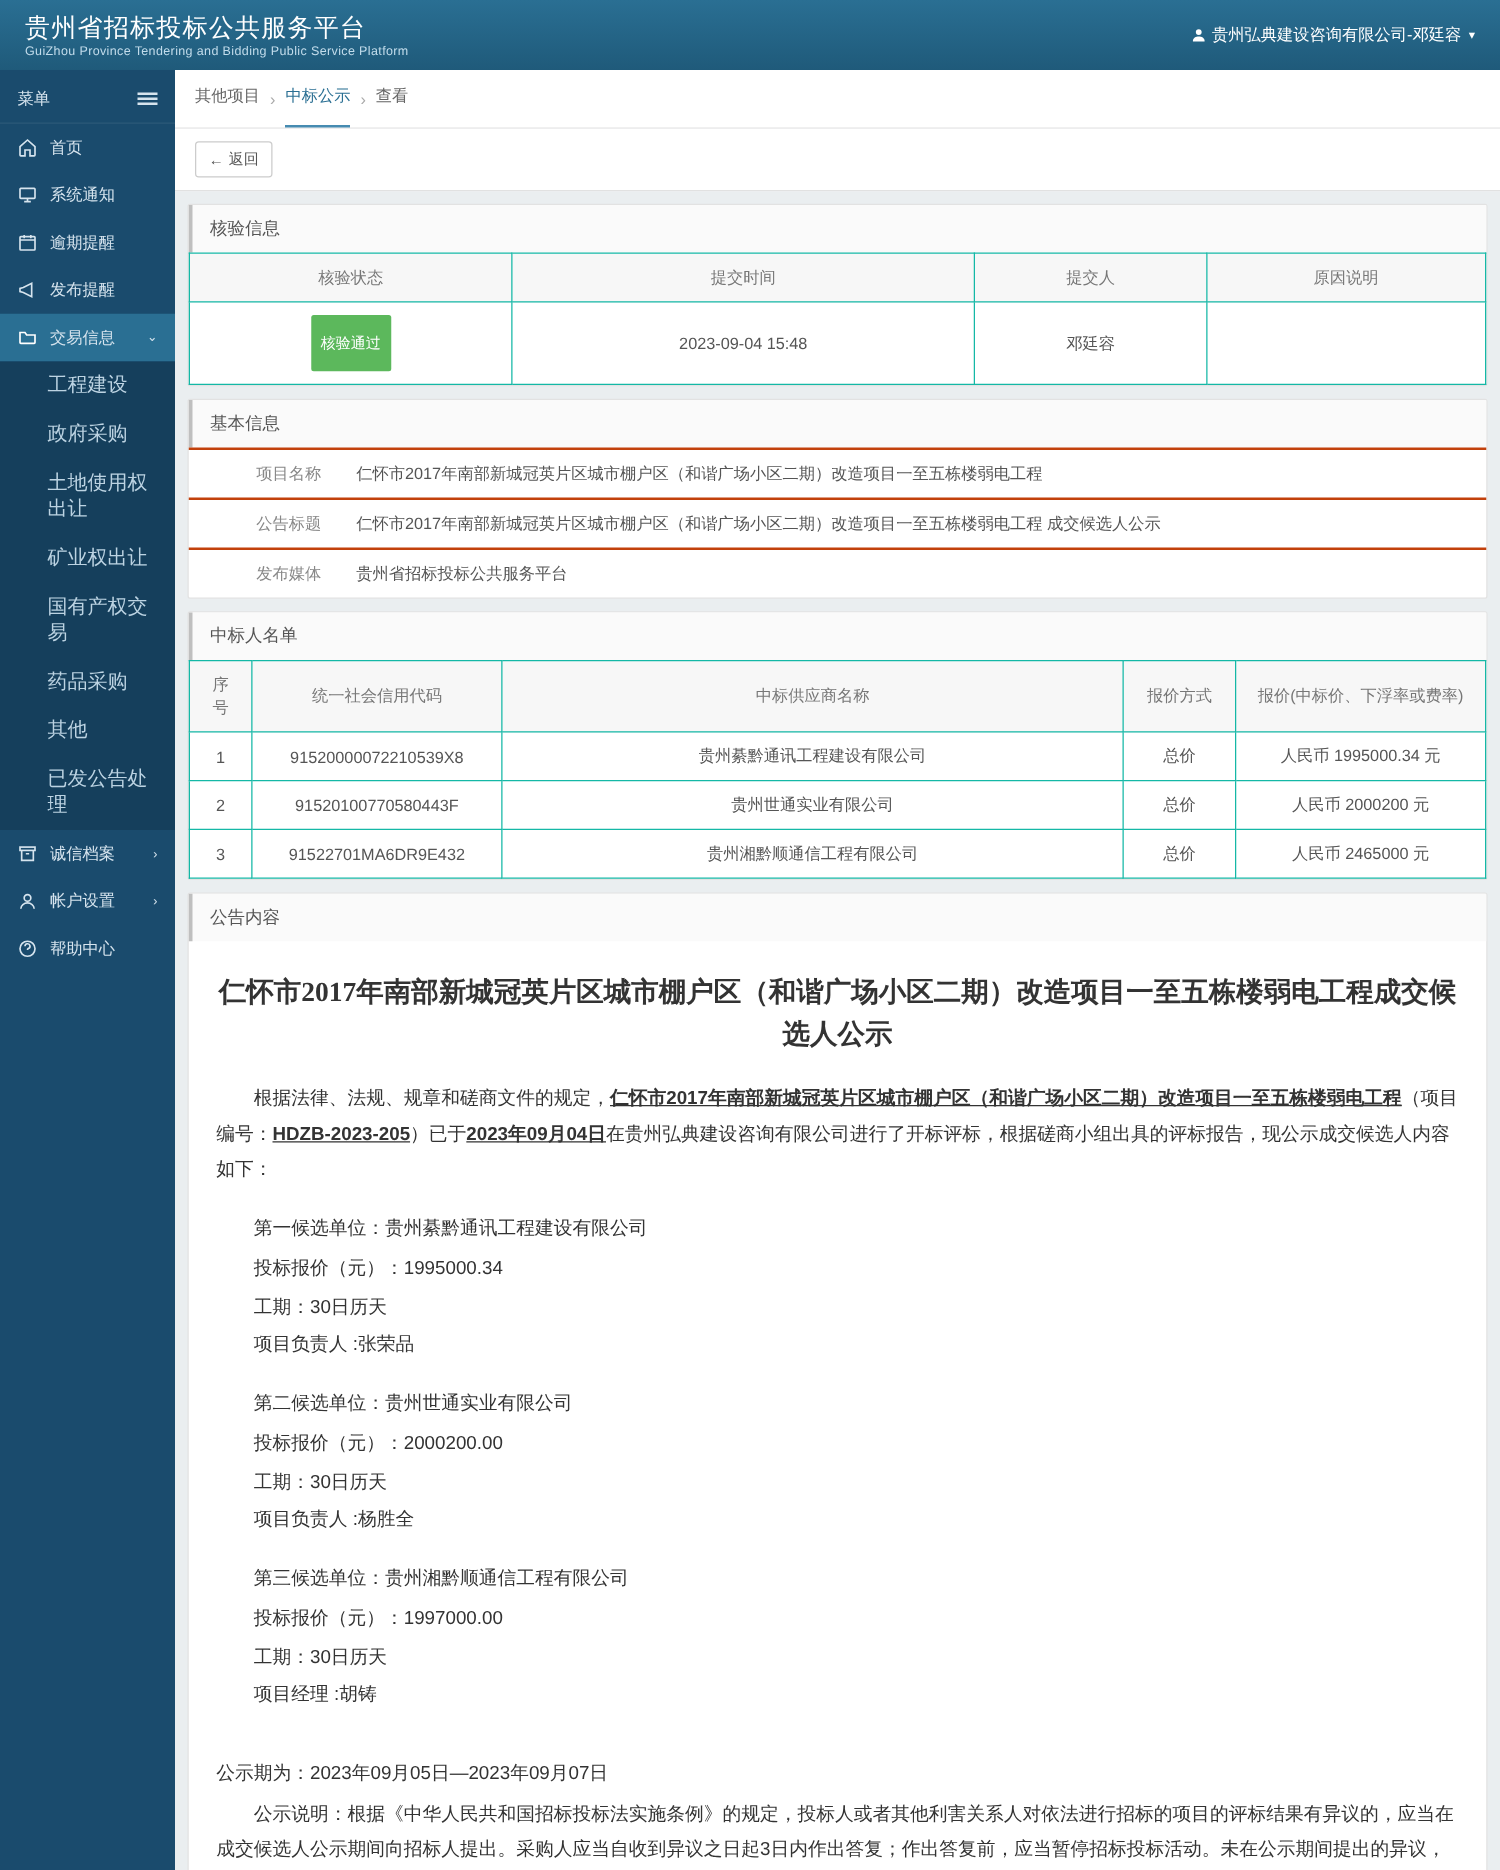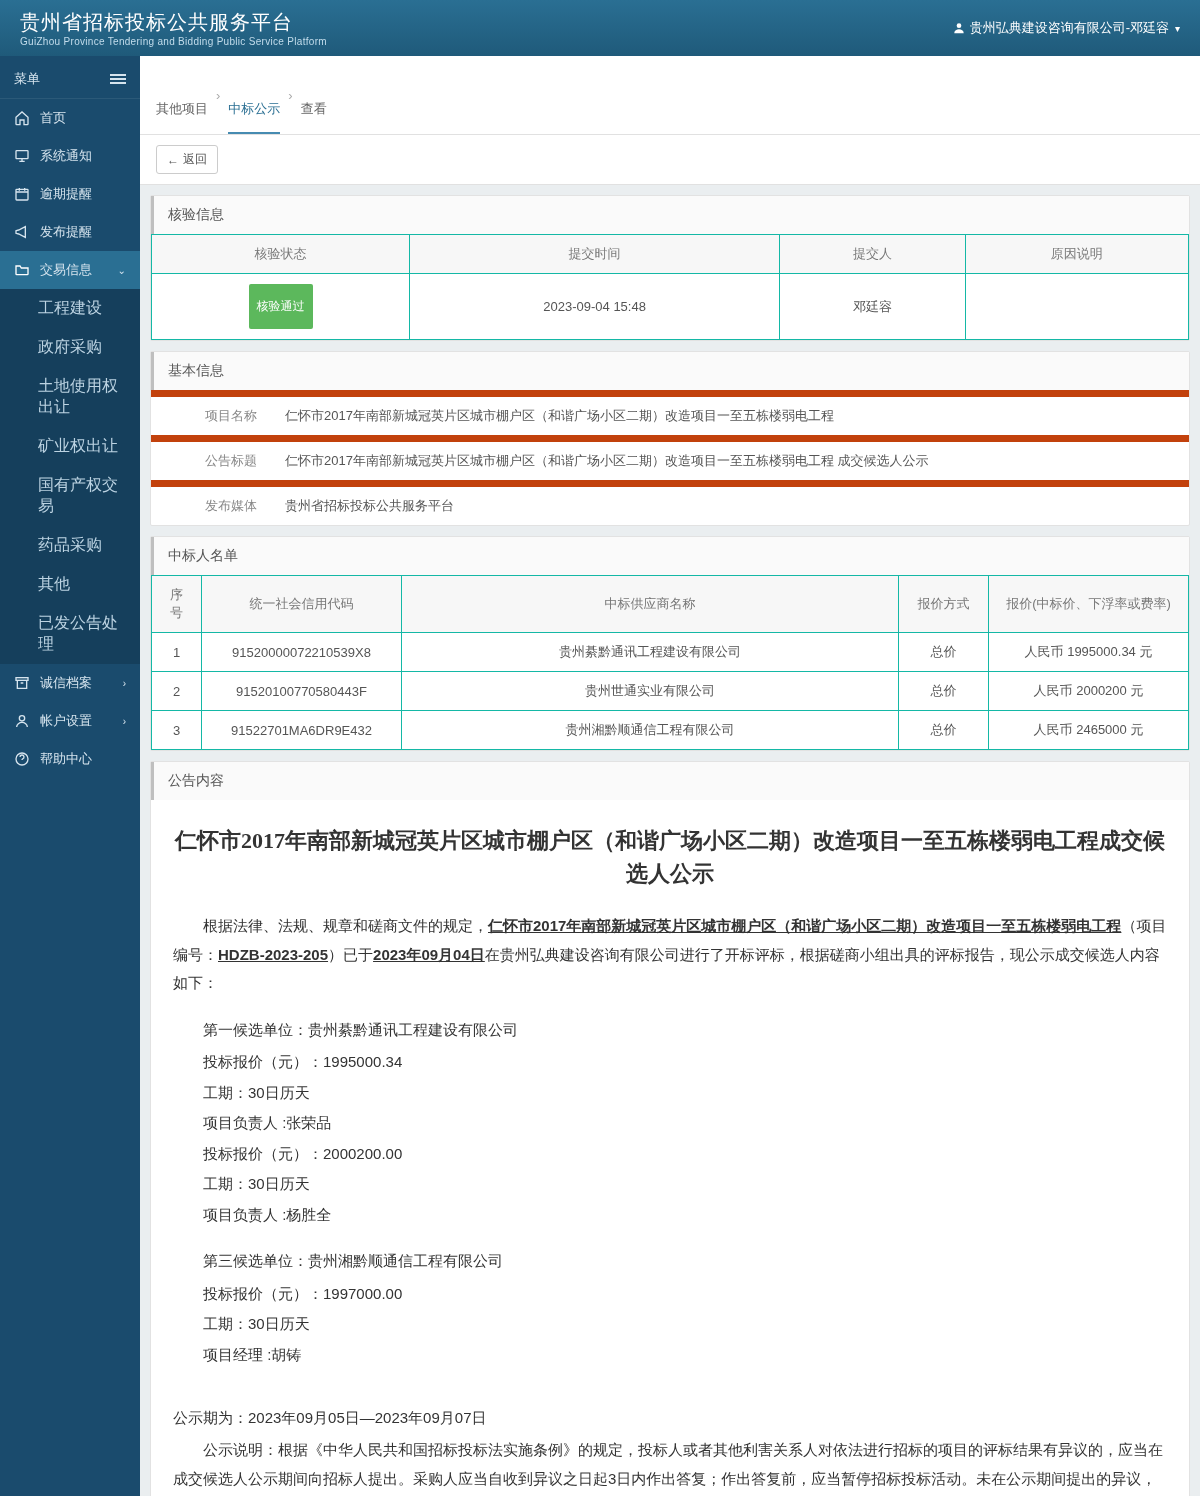--- a/index.html
+++ b/index.html
@@ -127,7 +127,7 @@
     align-items: center;
     gap: 8px;
   }
-  .breadcrumb .bc-link { text-decoration: none; color: #666; position: relative; padding-bottom: 4px; margin-top: 32px; }
+  .breadcrumb .bc-link { text-decoration: none; color: #666; position: relative; padding-bottom: 4px; }
   .breadcrumb .bc-link.zhong { color: #2a6f93; }
   .breadcrumb .bc-link.zhong::after {
     content: "";

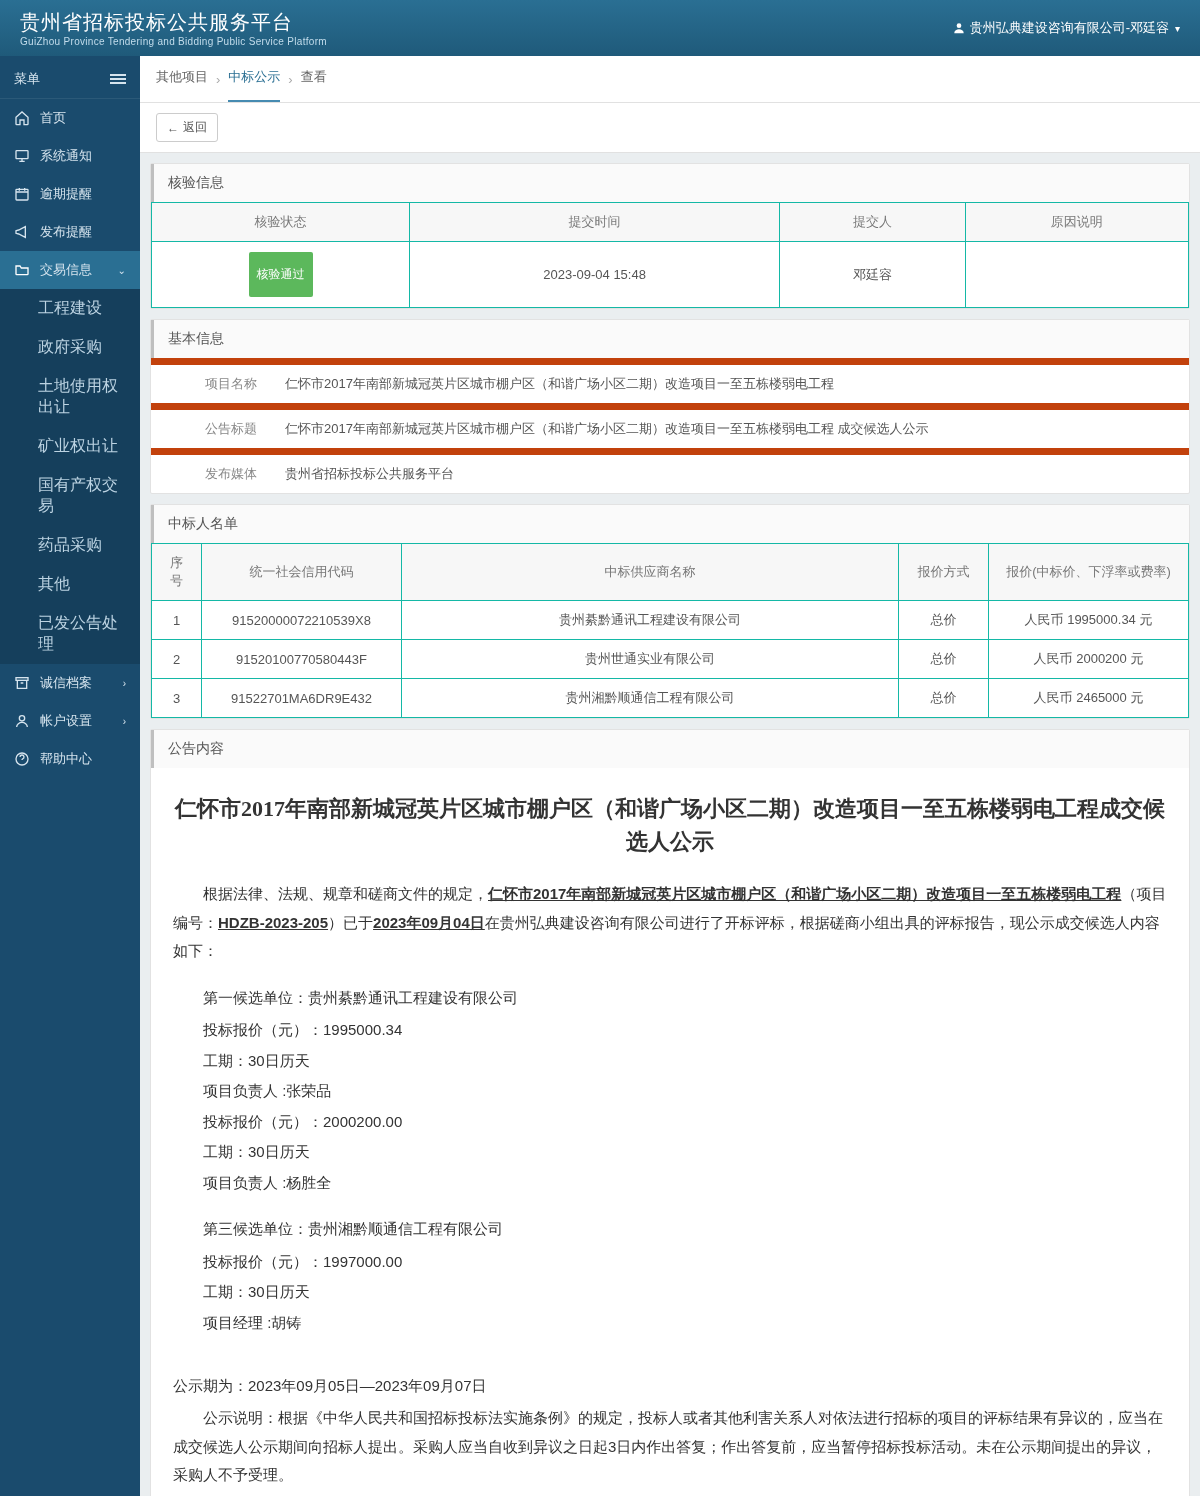--- a/index.html
+++ b/index.html
@@ -193,7 +193,7 @@
   }
   .info-row {
     display: flex;
-    border-top: 7px solid #c2410c;
+    border-top: 2px solid #c2410c;
   }
   .info-row:first-child { border-top: none; }
   .info-row .lbl {

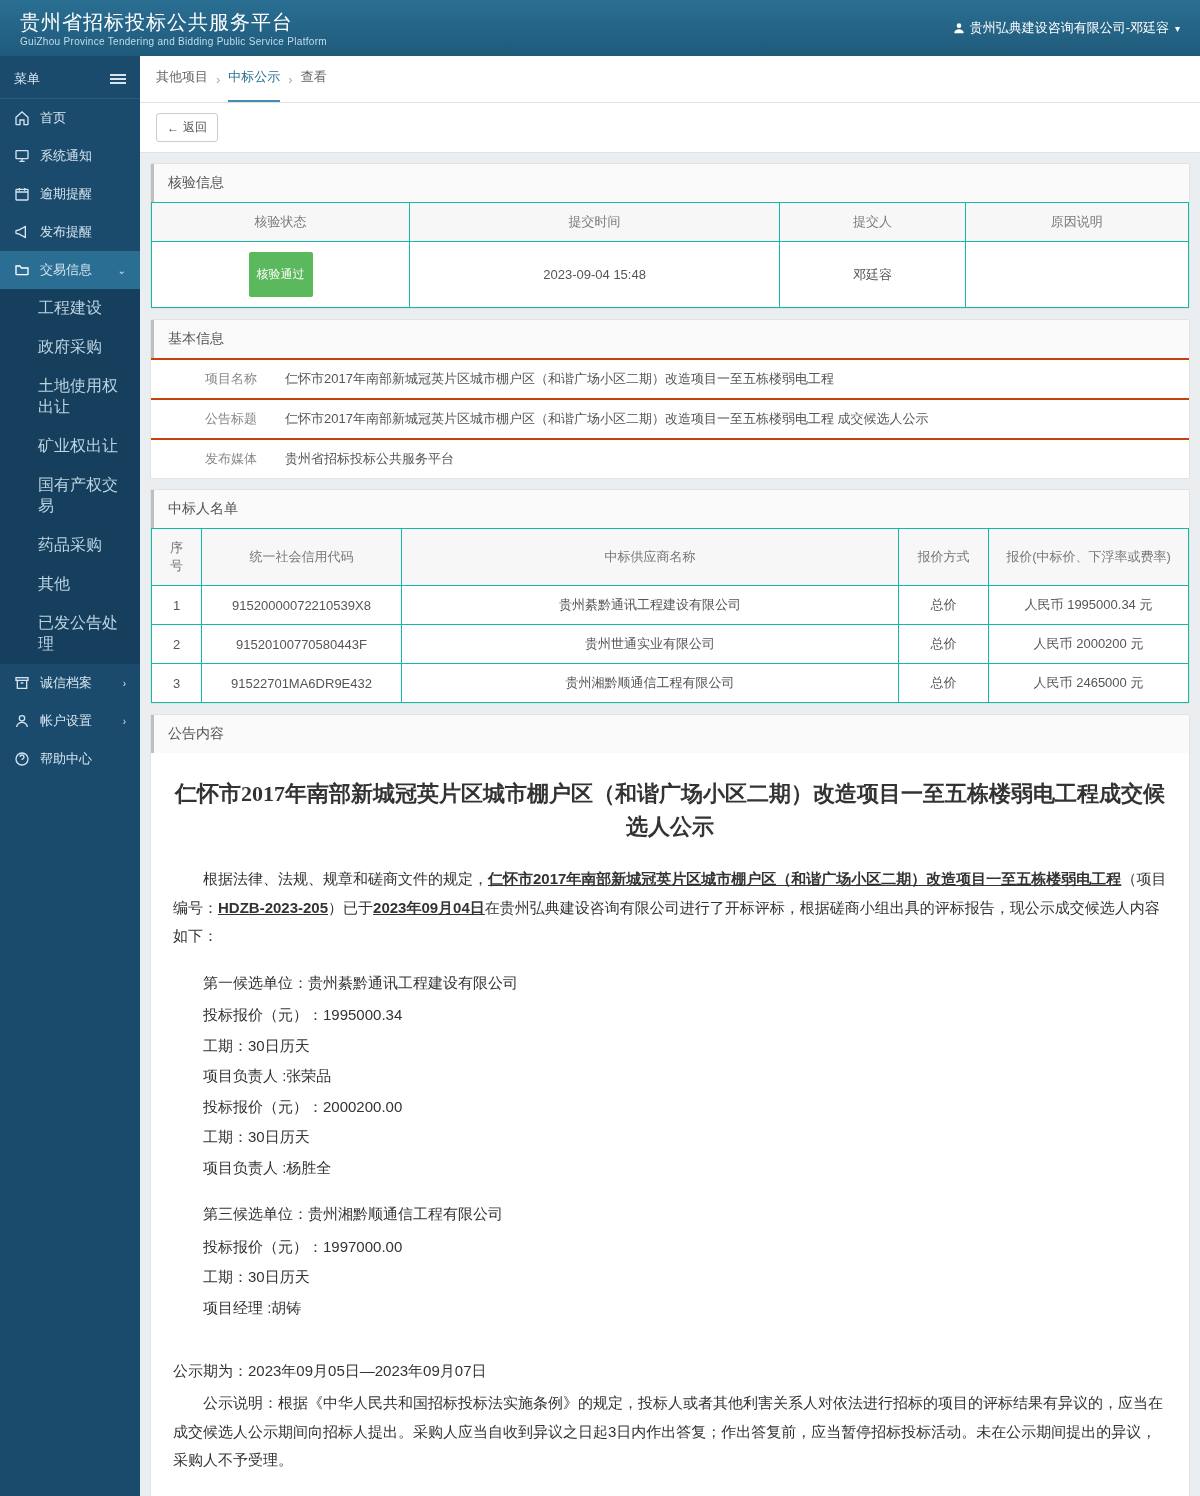--- a/index.html
+++ b/index.html
@@ -467,6 +467,7 @@
         <p class="field">工期：30日历天</p>
         <p class="field">项目负责人 :张荣品</p>
 
+        <p class="sec-head">第二候选单位：贵州世通实业有限公司</p>
         <p class="field">投标报价（元）：2000200.00</p>
         <p class="field">工期：30日历天</p>
         <p class="field">项目负责人 :杨胜全</p>

